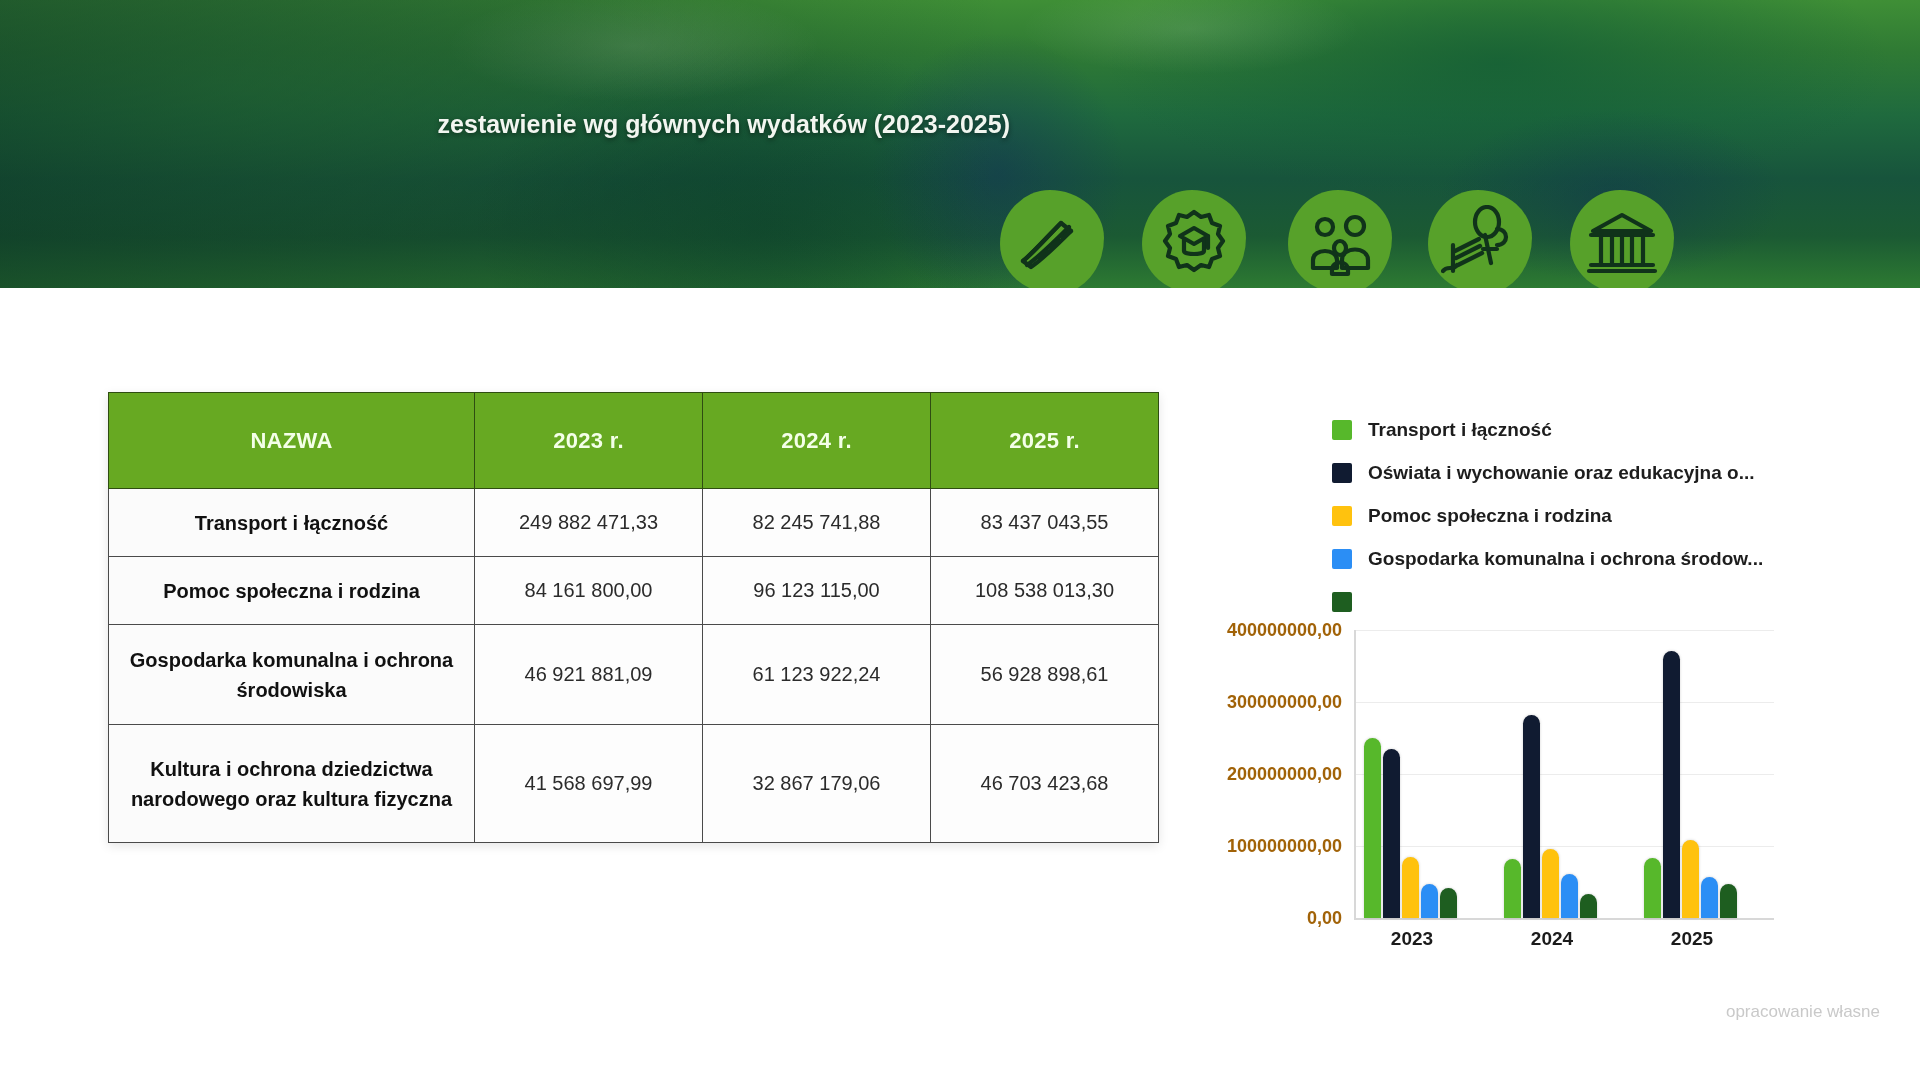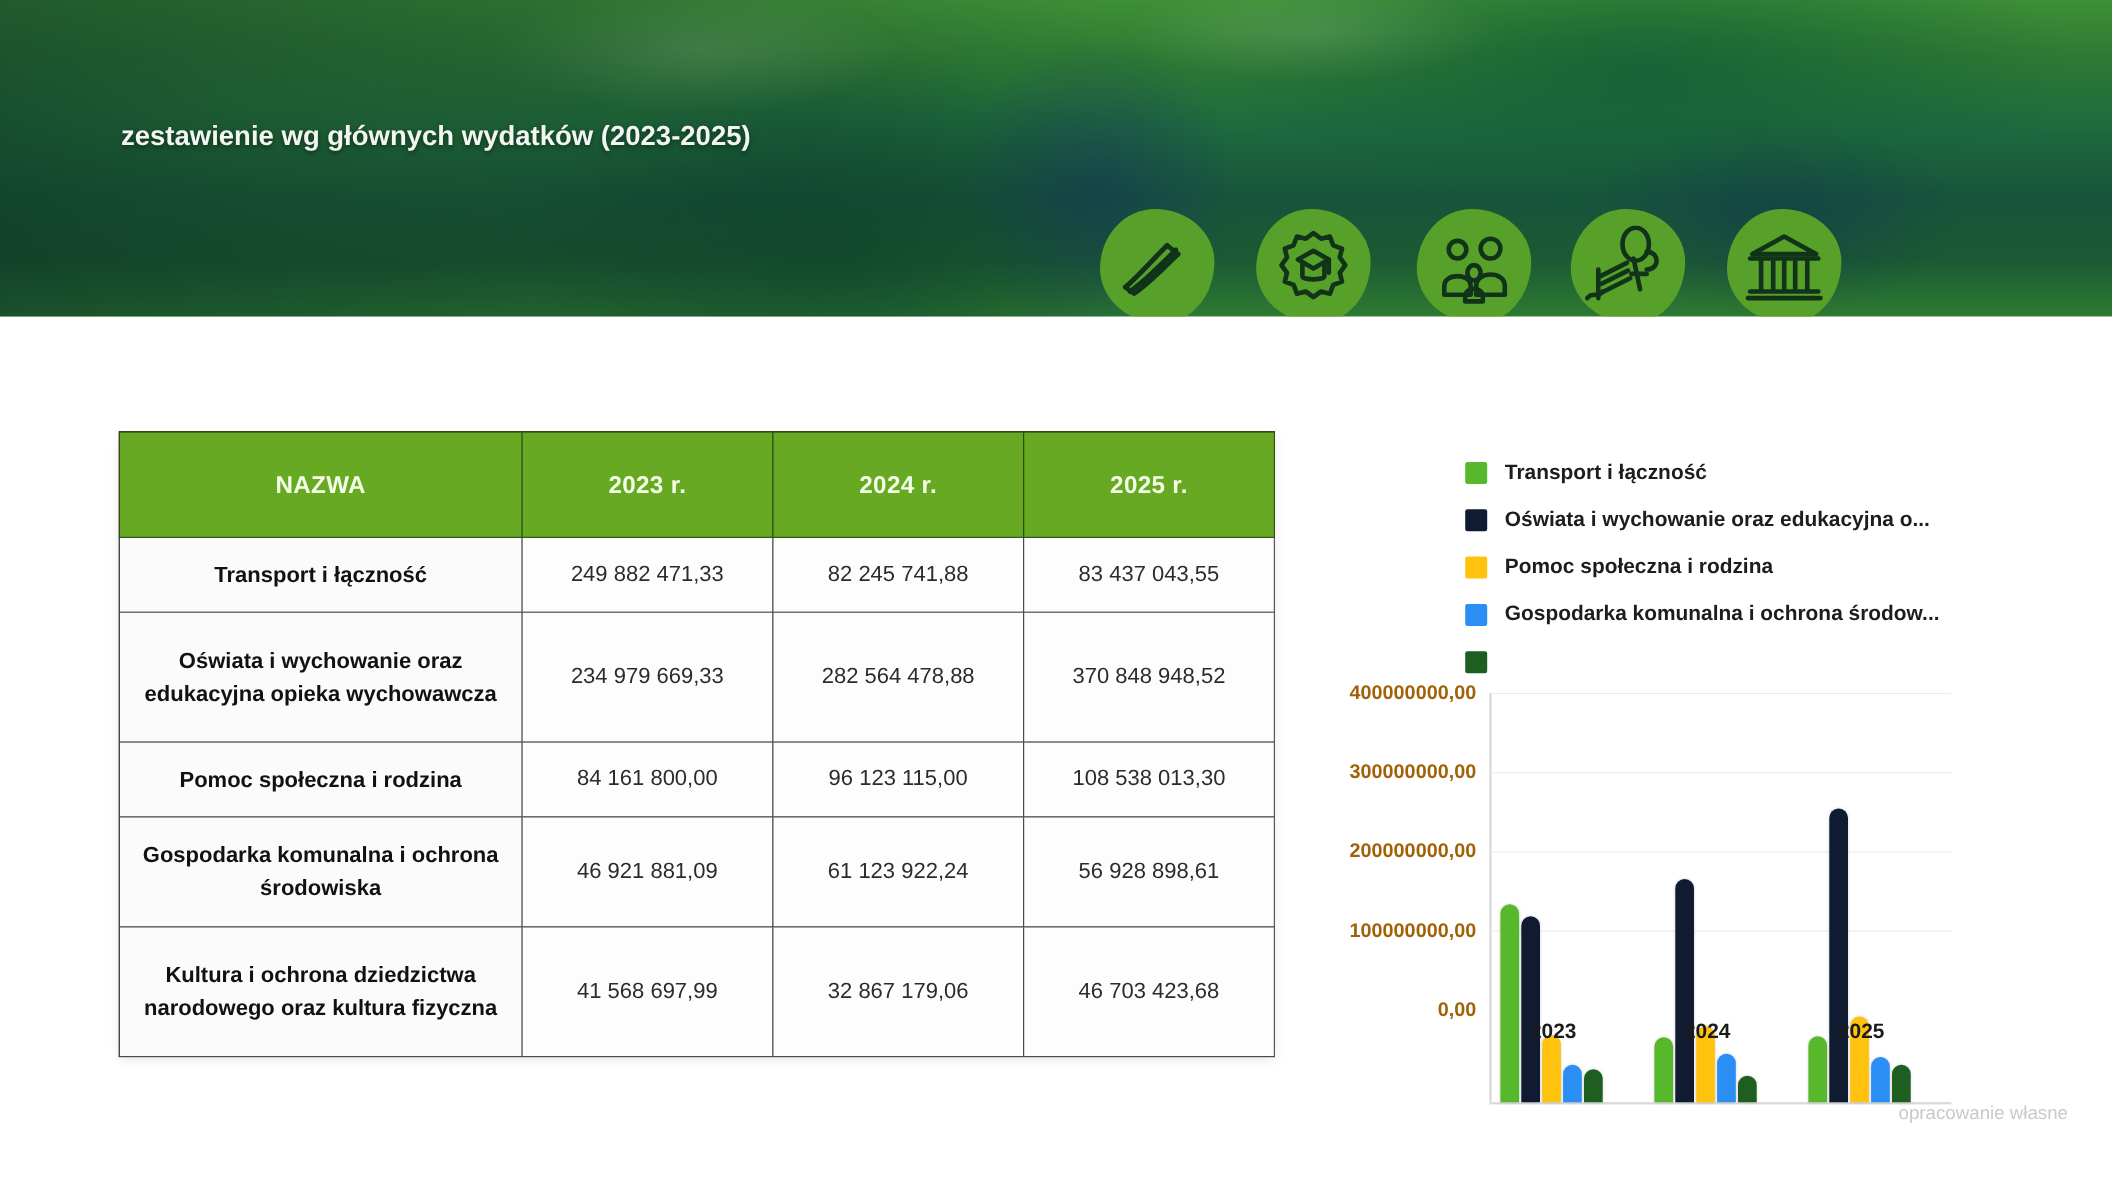--- a/index.html
+++ b/index.html
@@ -69,6 +69,7 @@
     line-height: 32px;
     text-shadow: 0 2px 5px rgba(0,0,0,.45);
     white-space: nowrap;
+    text-align: right;
   }
 
   

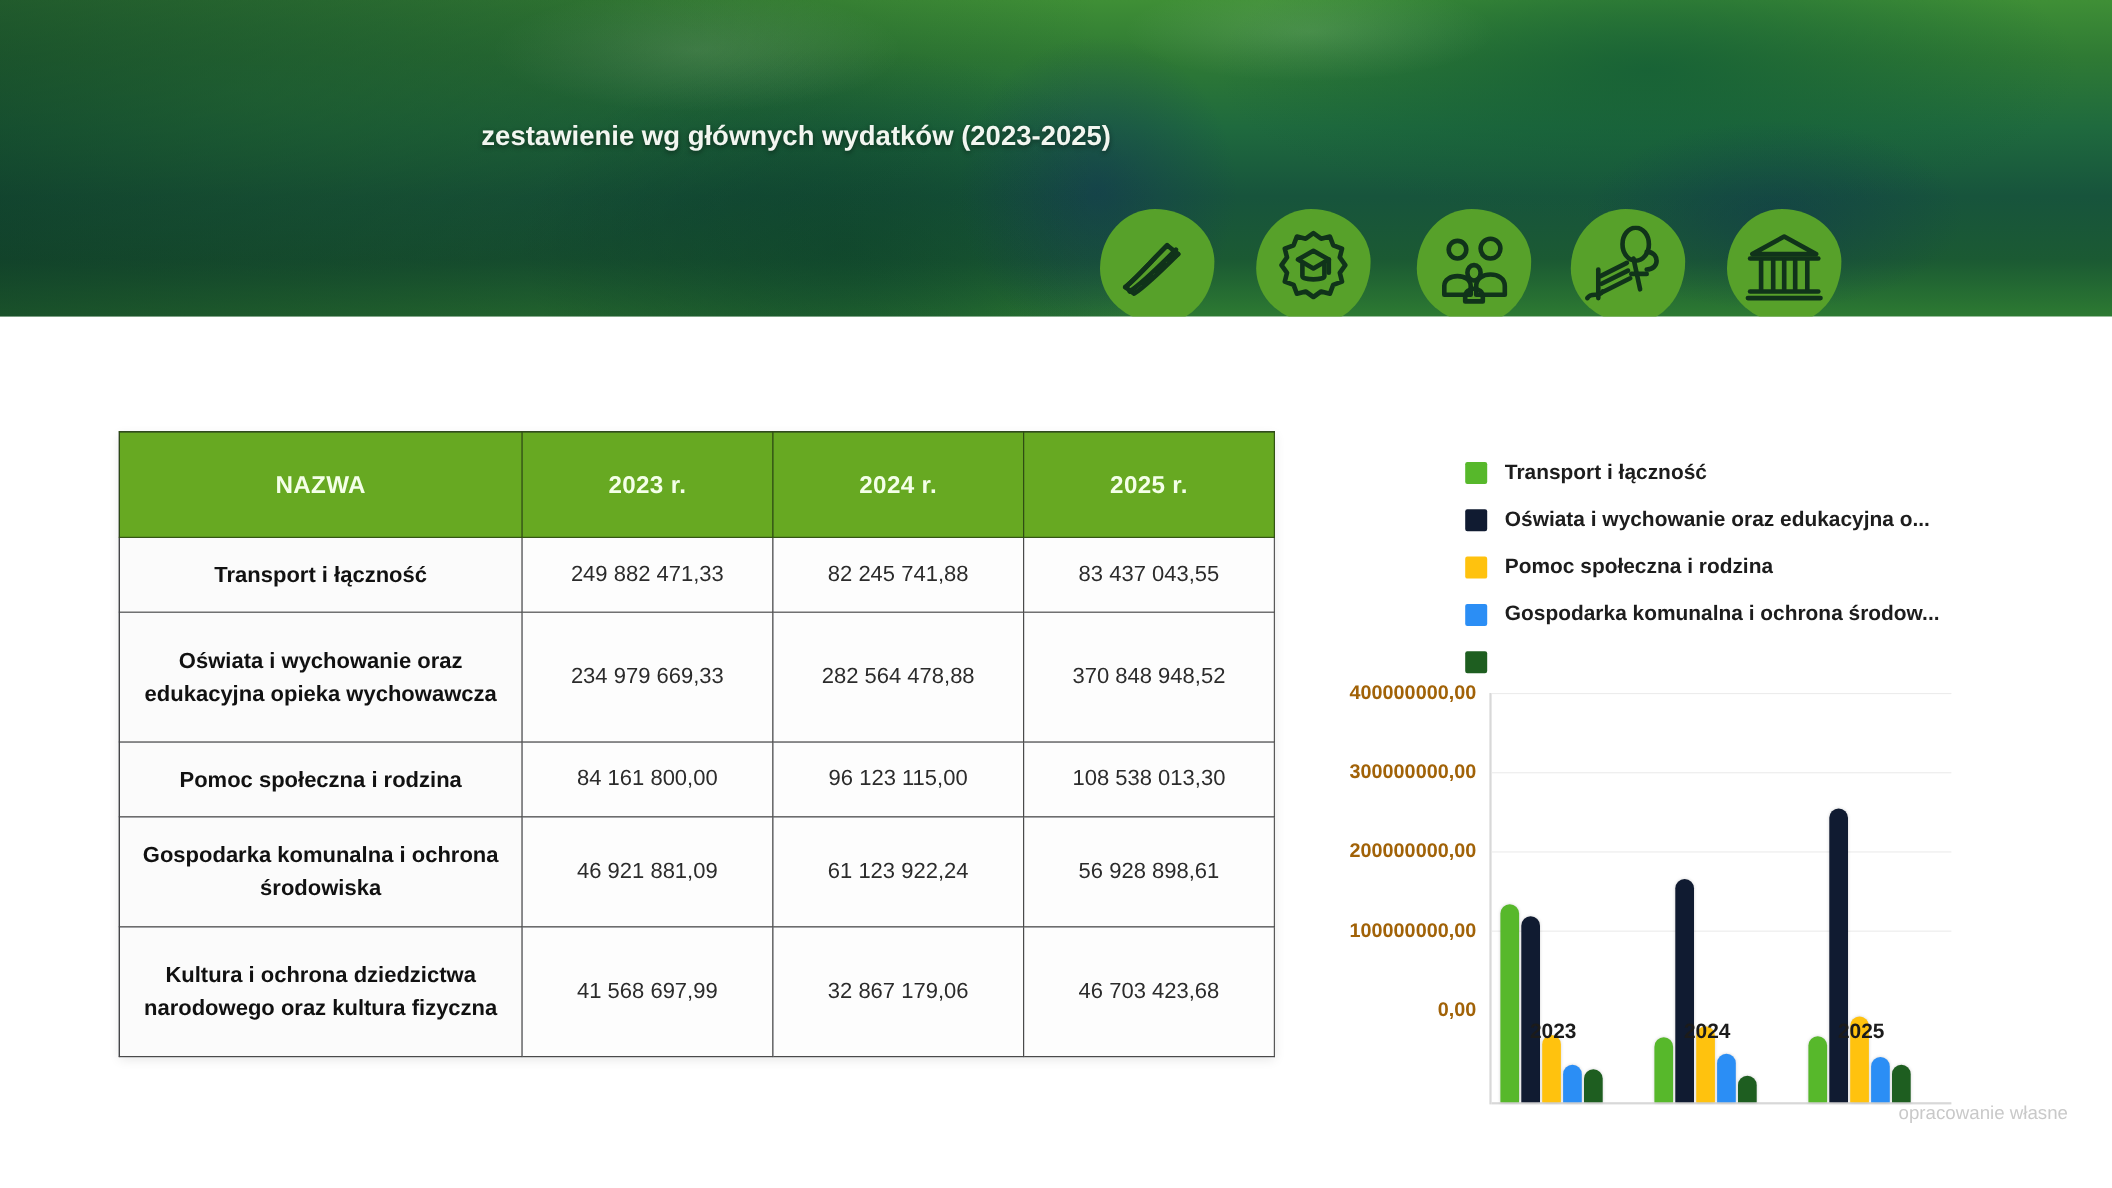--- a/index.html
+++ b/index.html
@@ -337,12 +337,6 @@
           <td class="num">249 882 471,33</td>
           <td class="num">82 245 741,88</td>
           <td class="num">83 437 043,55</td>
-        </tr>
-        <tr class="r2">
-          <td class="name">Oświata i wychowanie oraz edukacyjna opieka wychowawcza</td>
-          <td class="num">234 979 669,33</td>
-          <td class="num">282 564 478,88</td>
-          <td class="num">370 848 948,52</td>
         </tr>
         <tr class="r3">
           <td class="name">Pomoc społeczna i rodzina</td>

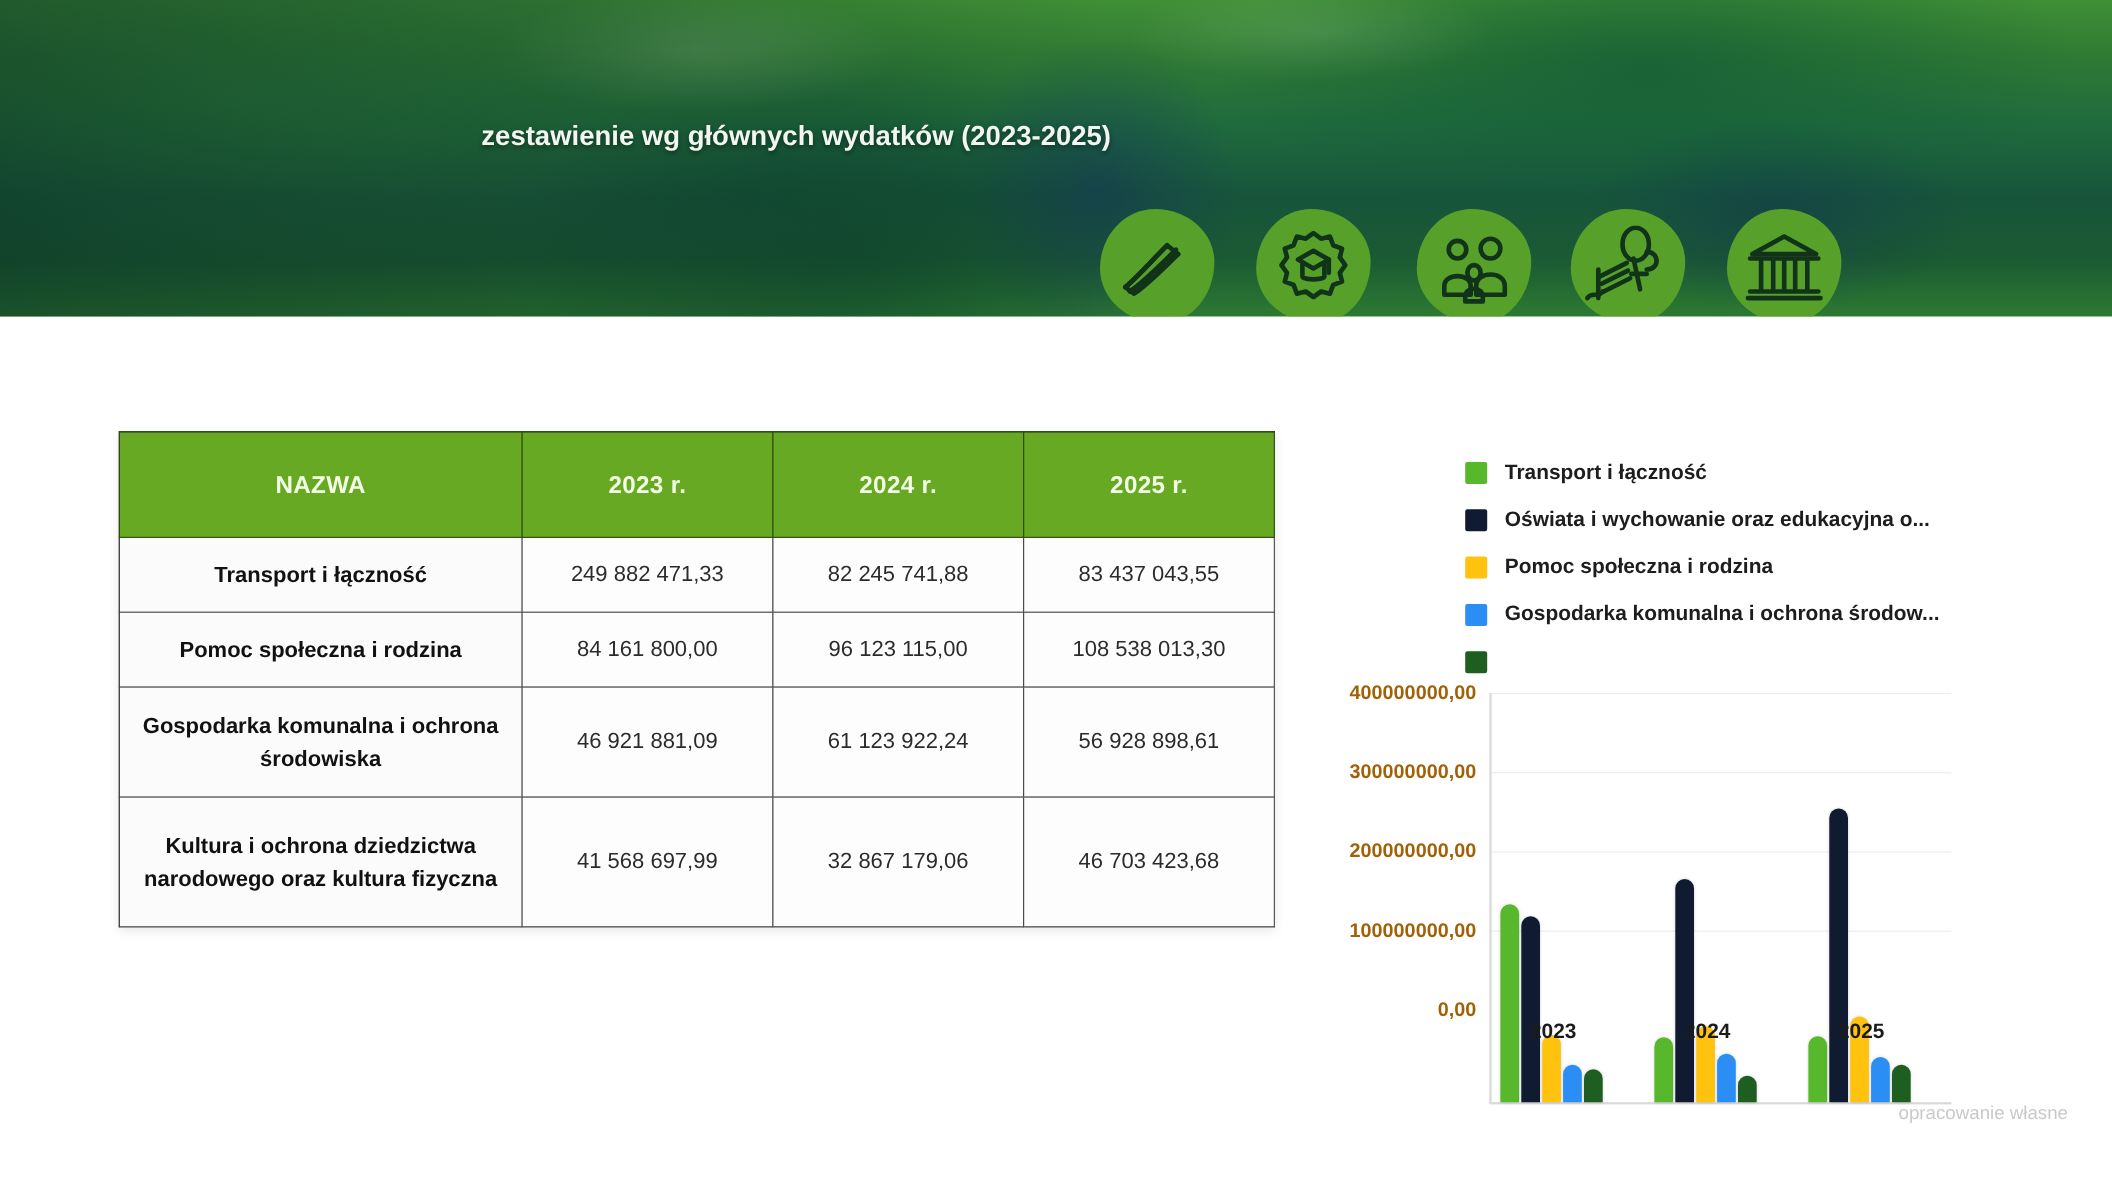--- a/index.html
+++ b/index.html
@@ -196,7 +196,7 @@
   .plot-area {
     position: absolute;
     left: 174px; top: 0;
-    width: 420px; height: 374px;
+    width: 420px; height: 290px;
     border-left: 2px solid #d8d8d8;
   }
   .gridline {

